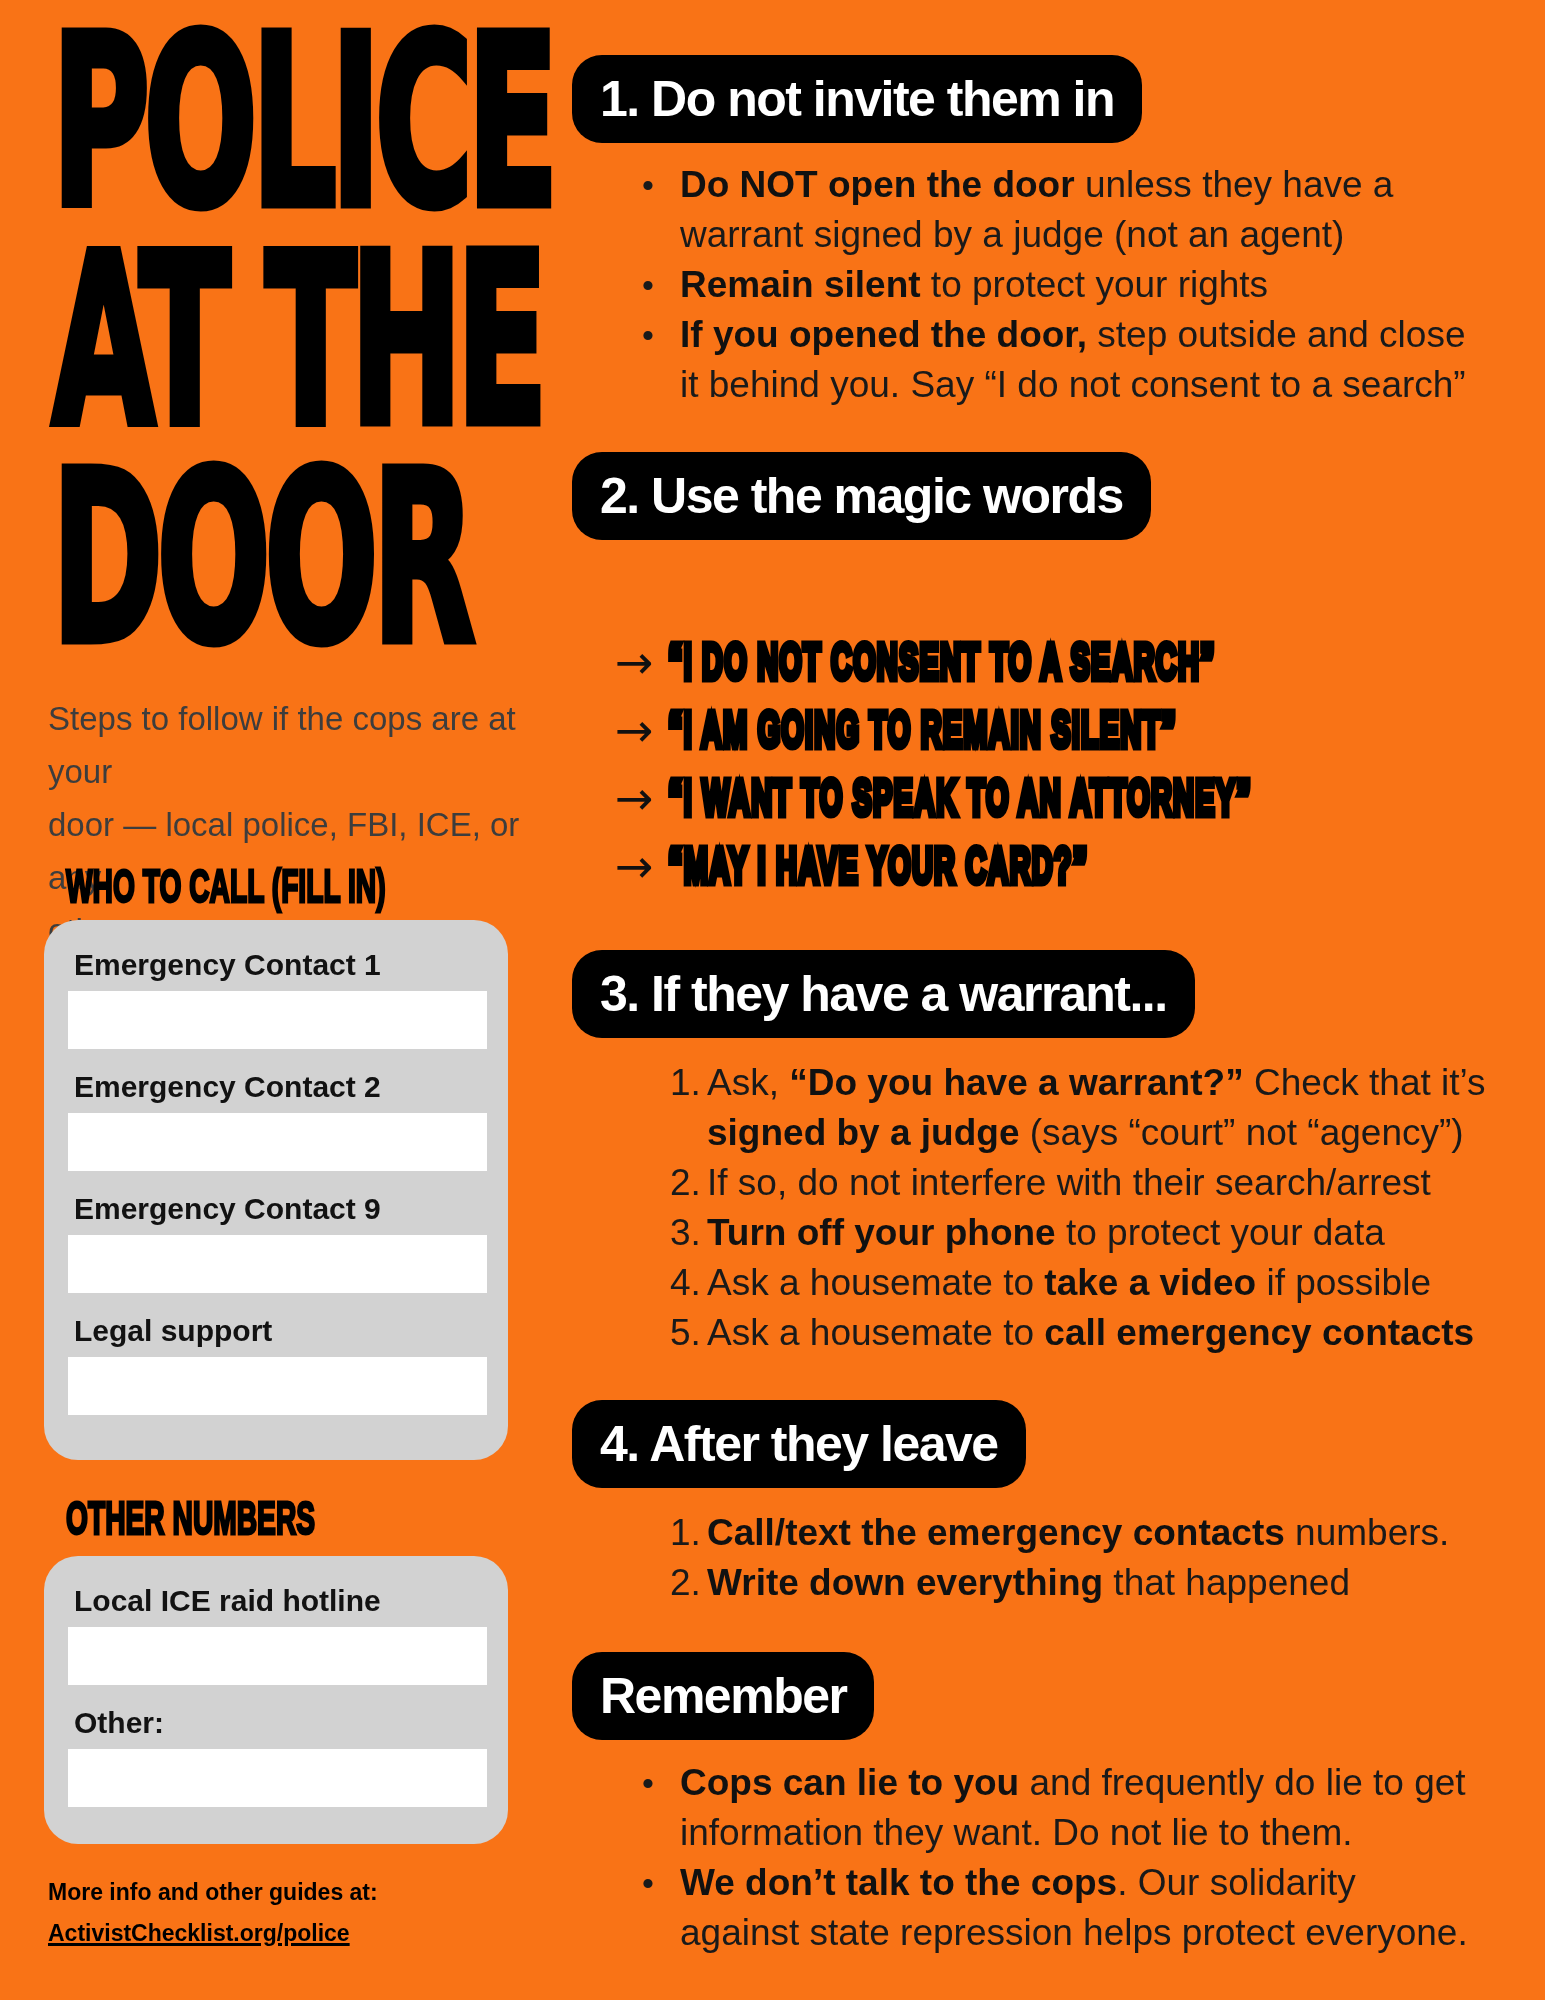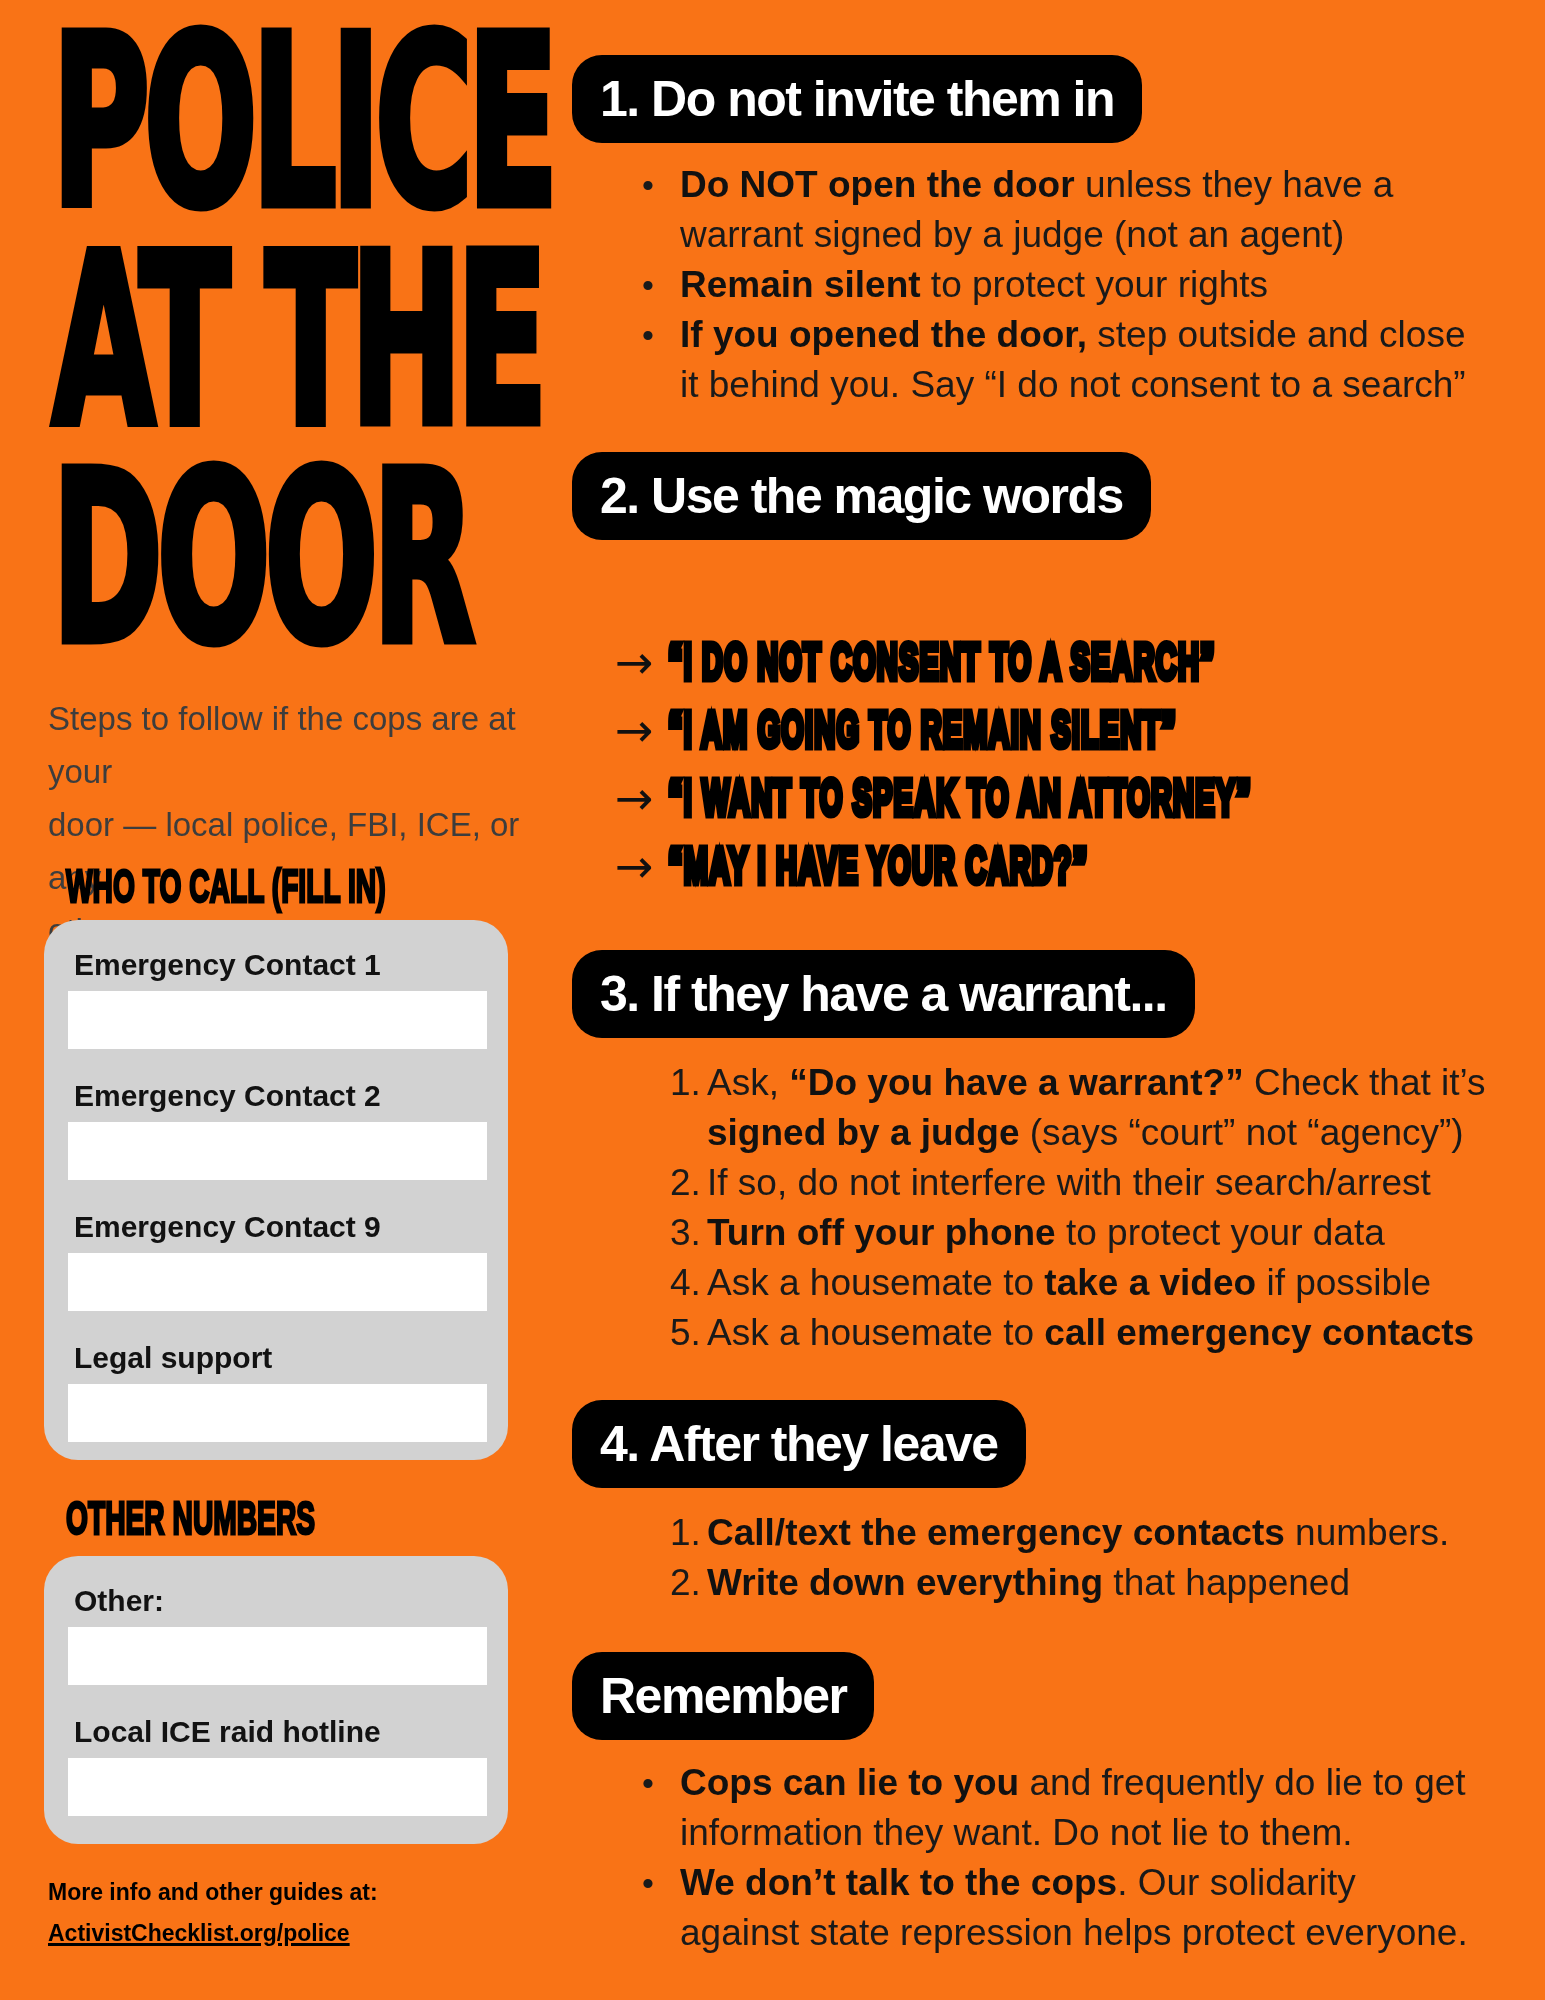--- a/index.html
+++ b/index.html
@@ -23,7 +23,7 @@
            box-sizing:border-box;padding:28px 0 0 24px;}
   .graybox.box1{top:920px;height:540px;}
   .graybox.box2{top:1556px;height:288px;}
-  .field{margin-bottom:30px;}
+  .field{margin-bottom:21px;}
   .field-label{font-size:30px;font-weight:700;color:#121212;margin:0 0 9px 6px;}
   .input-box{width:419px;height:58px;background:#ffffff;}
   .footer{position:absolute;left:48px;top:1872px;font-size:23px;font-weight:700;

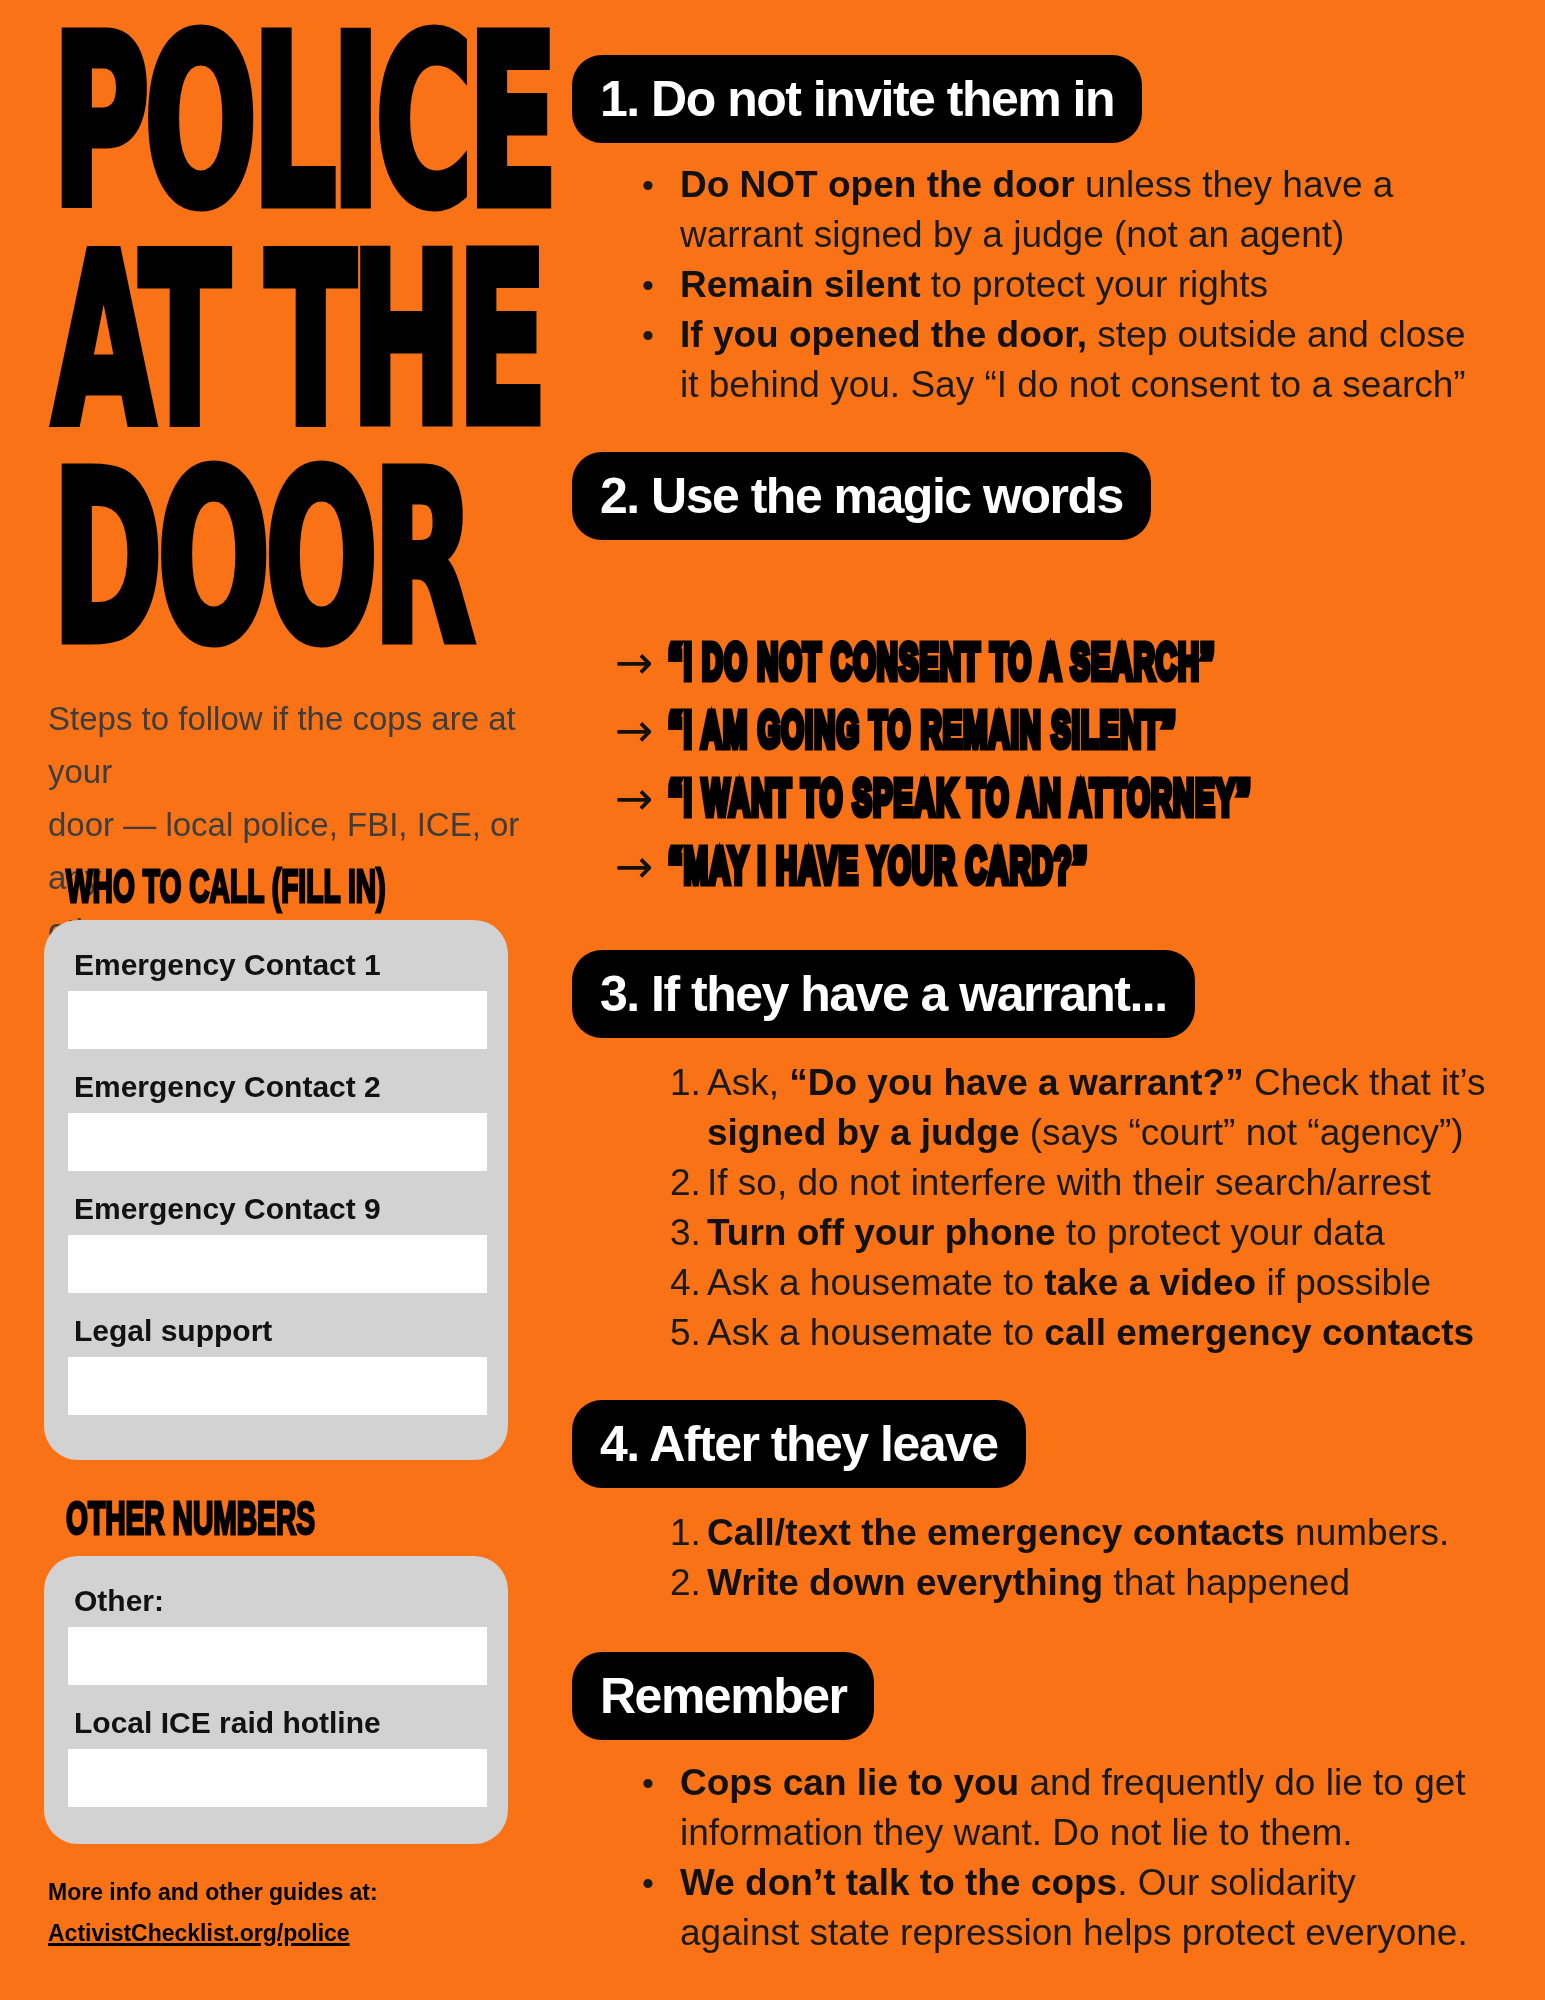--- a/index.html
+++ b/index.html
@@ -97,11 +97,11 @@
   <div class="mini-heading other">OTHER NUMBERS</div>
   <div class="graybox box2">
       <div class="field">
-        <div class="field-label">Other:</div>
+        <div class="field-label">Local ICE raid hotline</div>
         <div class="input-box"></div>
       </div>
       <div class="field">
-        <div class="field-label">Local ICE raid hotline</div>
+        <div class="field-label">Other:</div>
         <div class="input-box"></div>
       </div>
     </div>

